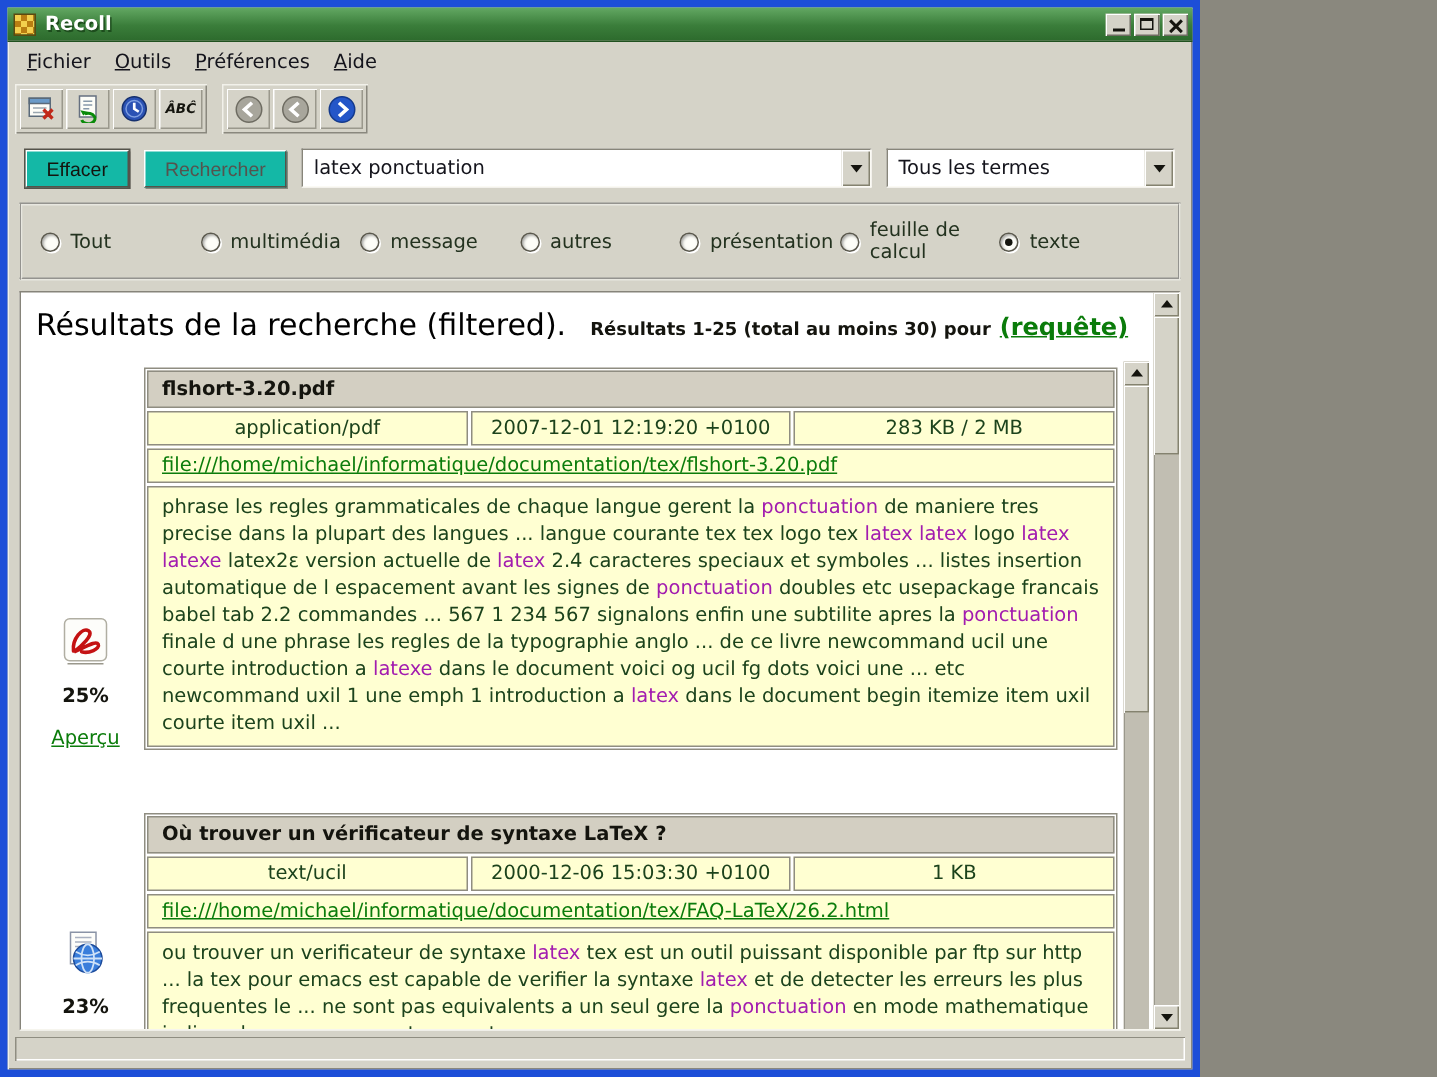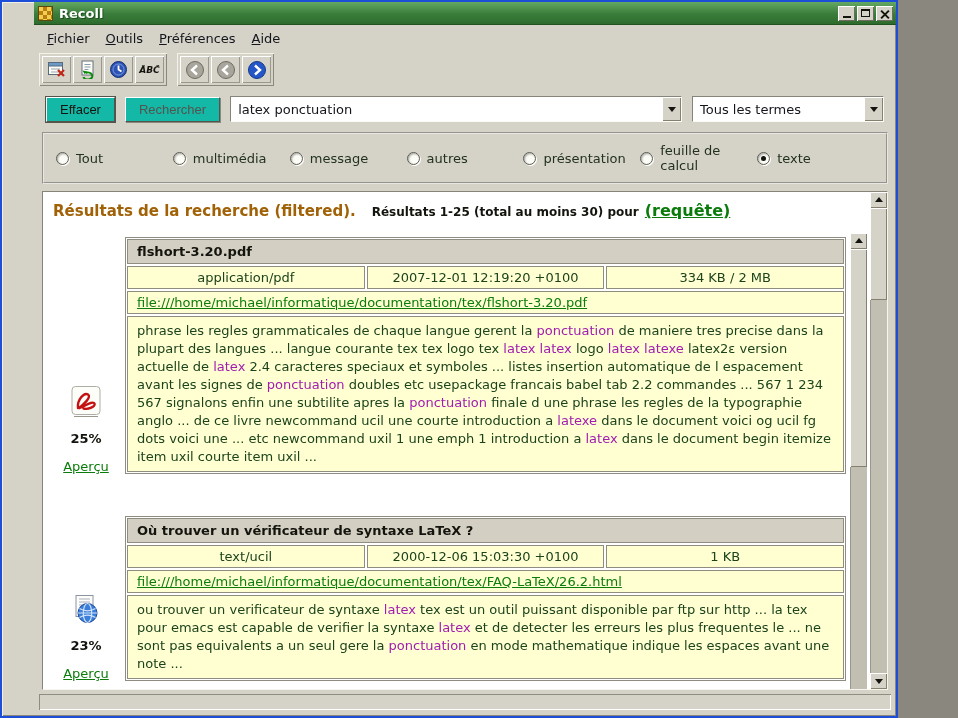--- a/index.html
+++ b/index.html
@@ -6,9 +6,9 @@
   html, body { width: 958px; height: 718px; }
   body { font-family: "DejaVu Sans", "Liberation Sans", sans-serif; background: #8a887e; overflow: hidden; }
 
-  .window { width: 898px; height: 718px; background: #d5d3c8; border: 2px solid #1d4ed8;
+  .window { width: 800px; height: 718px; background: #d5d3c8; border: 5px solid #1d4ed8;
             box-shadow: inset 1px 1px 0 #f0efe8, inset -1px -1px 0 #8a887e;
-            display: flex; flex-direction: column; padding-left: 32px; }
+            display: flex; flex-direction: column; }
 
   
   .titlebar { height: 23px; flex: 0 0 23px; display: flex; align-items: center; gap: 6px;

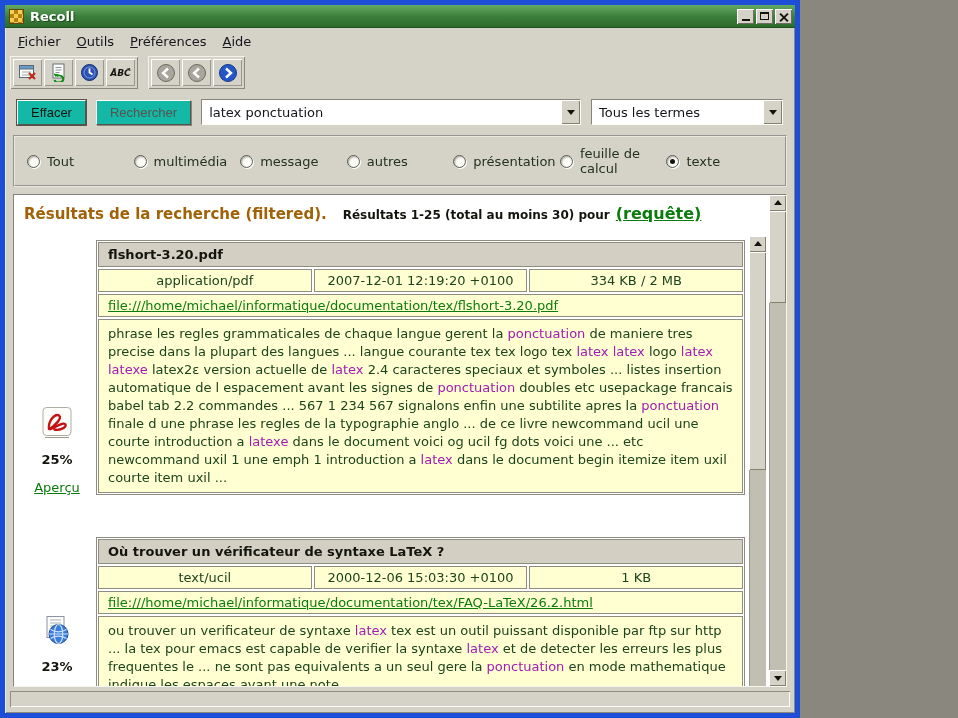--- a/index.html
+++ b/index.html
@@ -79,7 +79,7 @@
                   border-bottom: 1px solid #f6f5ee; border-right: 1px solid #f6f5ee;
                   display: flex; flex-direction: column; padding-right: 17px; }
   .results-header { padding: 9px 6px 13px 10px; }
-  .results-title { font-size: 15px; font-weight: bold; color: #a16207; margin-right: 16px; }
+  .results-title { font-size: 20px; font-weight: normal; color: #000000; margin-right: 16px; }
   .results-summary { font-size: 12px; font-weight: bold; color: #14140e; margin-right: 6px; }
   .query-link { font-size: 16px; font-weight: bold; color: #0b7c0b; text-decoration: underline; cursor: pointer; }
 

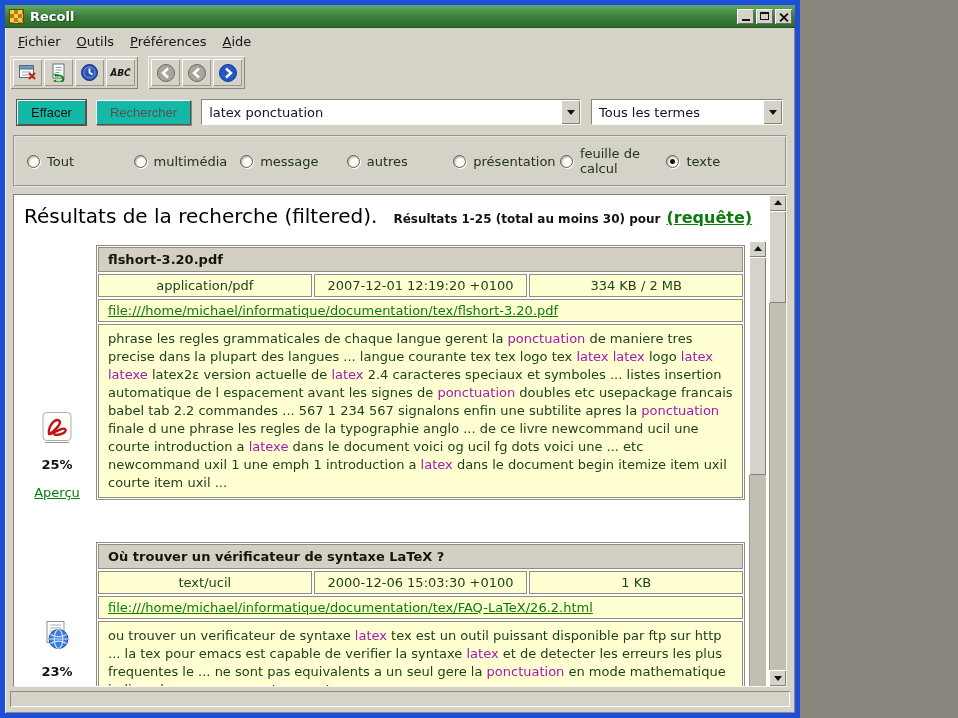--- a/index.html
+++ b/index.html
@@ -271,7 +271,7 @@
           <div class="et-info">
             <div class="et-cell">application/pdf</div>
             <div class="et-cell">2007-12-01 12:19:20 +0100</div>
-            <div class="et-cell">334 KB / 2 MB</div>
+            <div class="et-cell">283 KB / 2 MB</div>
           </div>
           <div class="et-url">
             <a class="green-link">file:///home/michael/informatique/documentation/tex/flshort-3.20.pdf</a>

